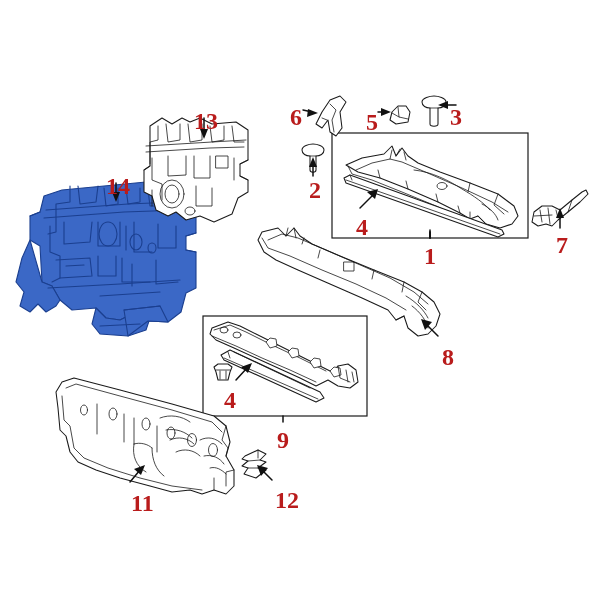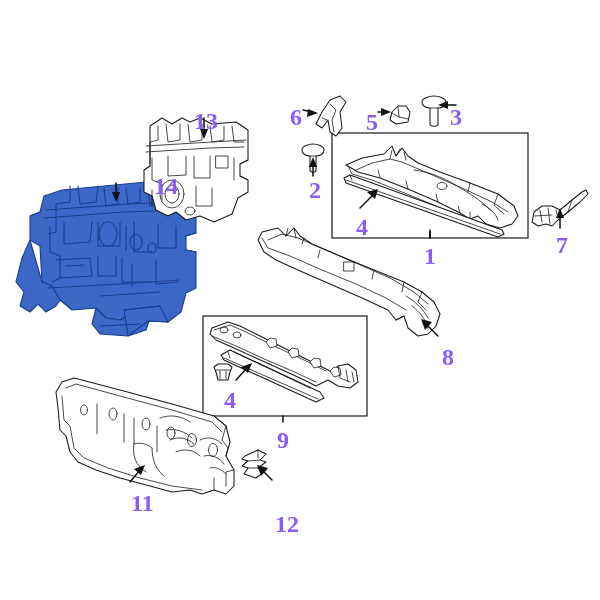--- a/index.html
+++ b/index.html
@@ -27,7 +27,7 @@
     font-family: "Liberation Serif", serif;
     font-size: 24px;
     font-weight: 700;
-    color: #8b5cf6;
+    color: #b91c1c;
     line-height: 1;
     white-space: nowrap;
     user-select: none;

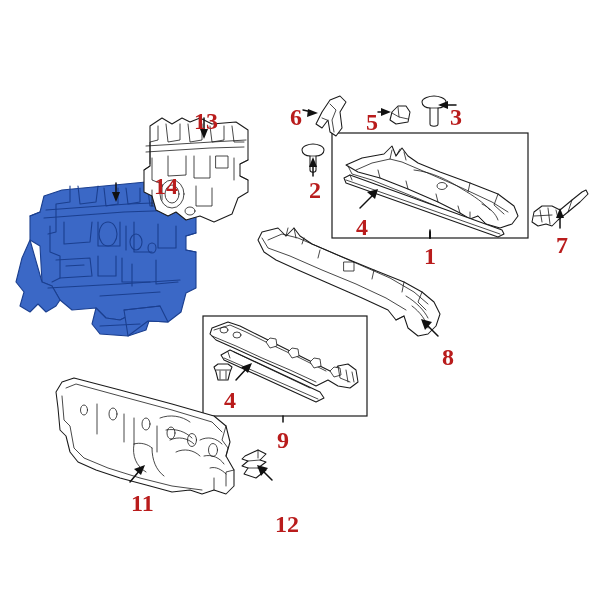--- a/index.html
+++ b/index.html
@@ -348,7 +348,7 @@
   <div class="callout-label" style="left:131px; top:491px;">11</div>
   <div class="callout-label" style="left:275px; top:512px;">12</div>
   <div class="callout-label" style="left:194px; top:109px;">13</div>
-  <div class="callout-label" style="left:106px; top:174px;margin-left:48px;">14</div>
+  <div class="callout-label" style="left:106px; top:174px;">14</div>
 
 </div>
 

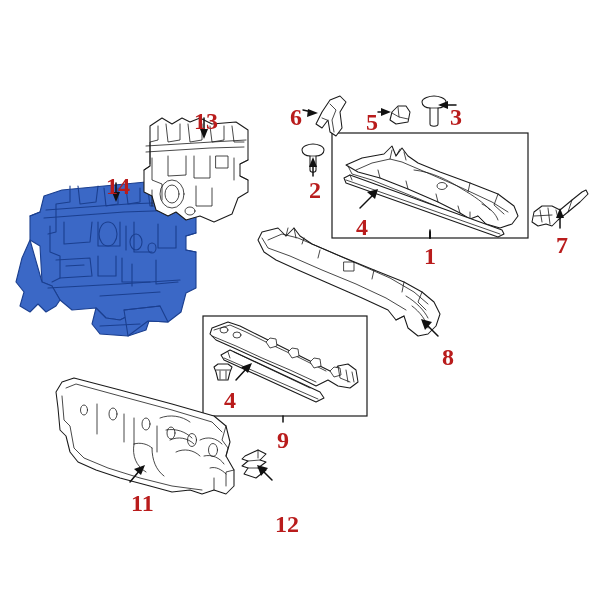--- a/index.html
+++ b/index.html
@@ -346,7 +346,7 @@
   <div class="callout-label" style="left:277px; top:428px;">9</div>
   <div class="callout-label" style="left:224px; top:388px;">4</div>
   <div class="callout-label" style="left:131px; top:491px;">11</div>
-  <div class="callout-label" style="left:275px; top:512px;">12</div>
+  <div class="callout-label" style="left:275px; top:488px;">12</div>
   <div class="callout-label" style="left:194px; top:109px;">13</div>
   <div class="callout-label" style="left:106px; top:174px;">14</div>
 

